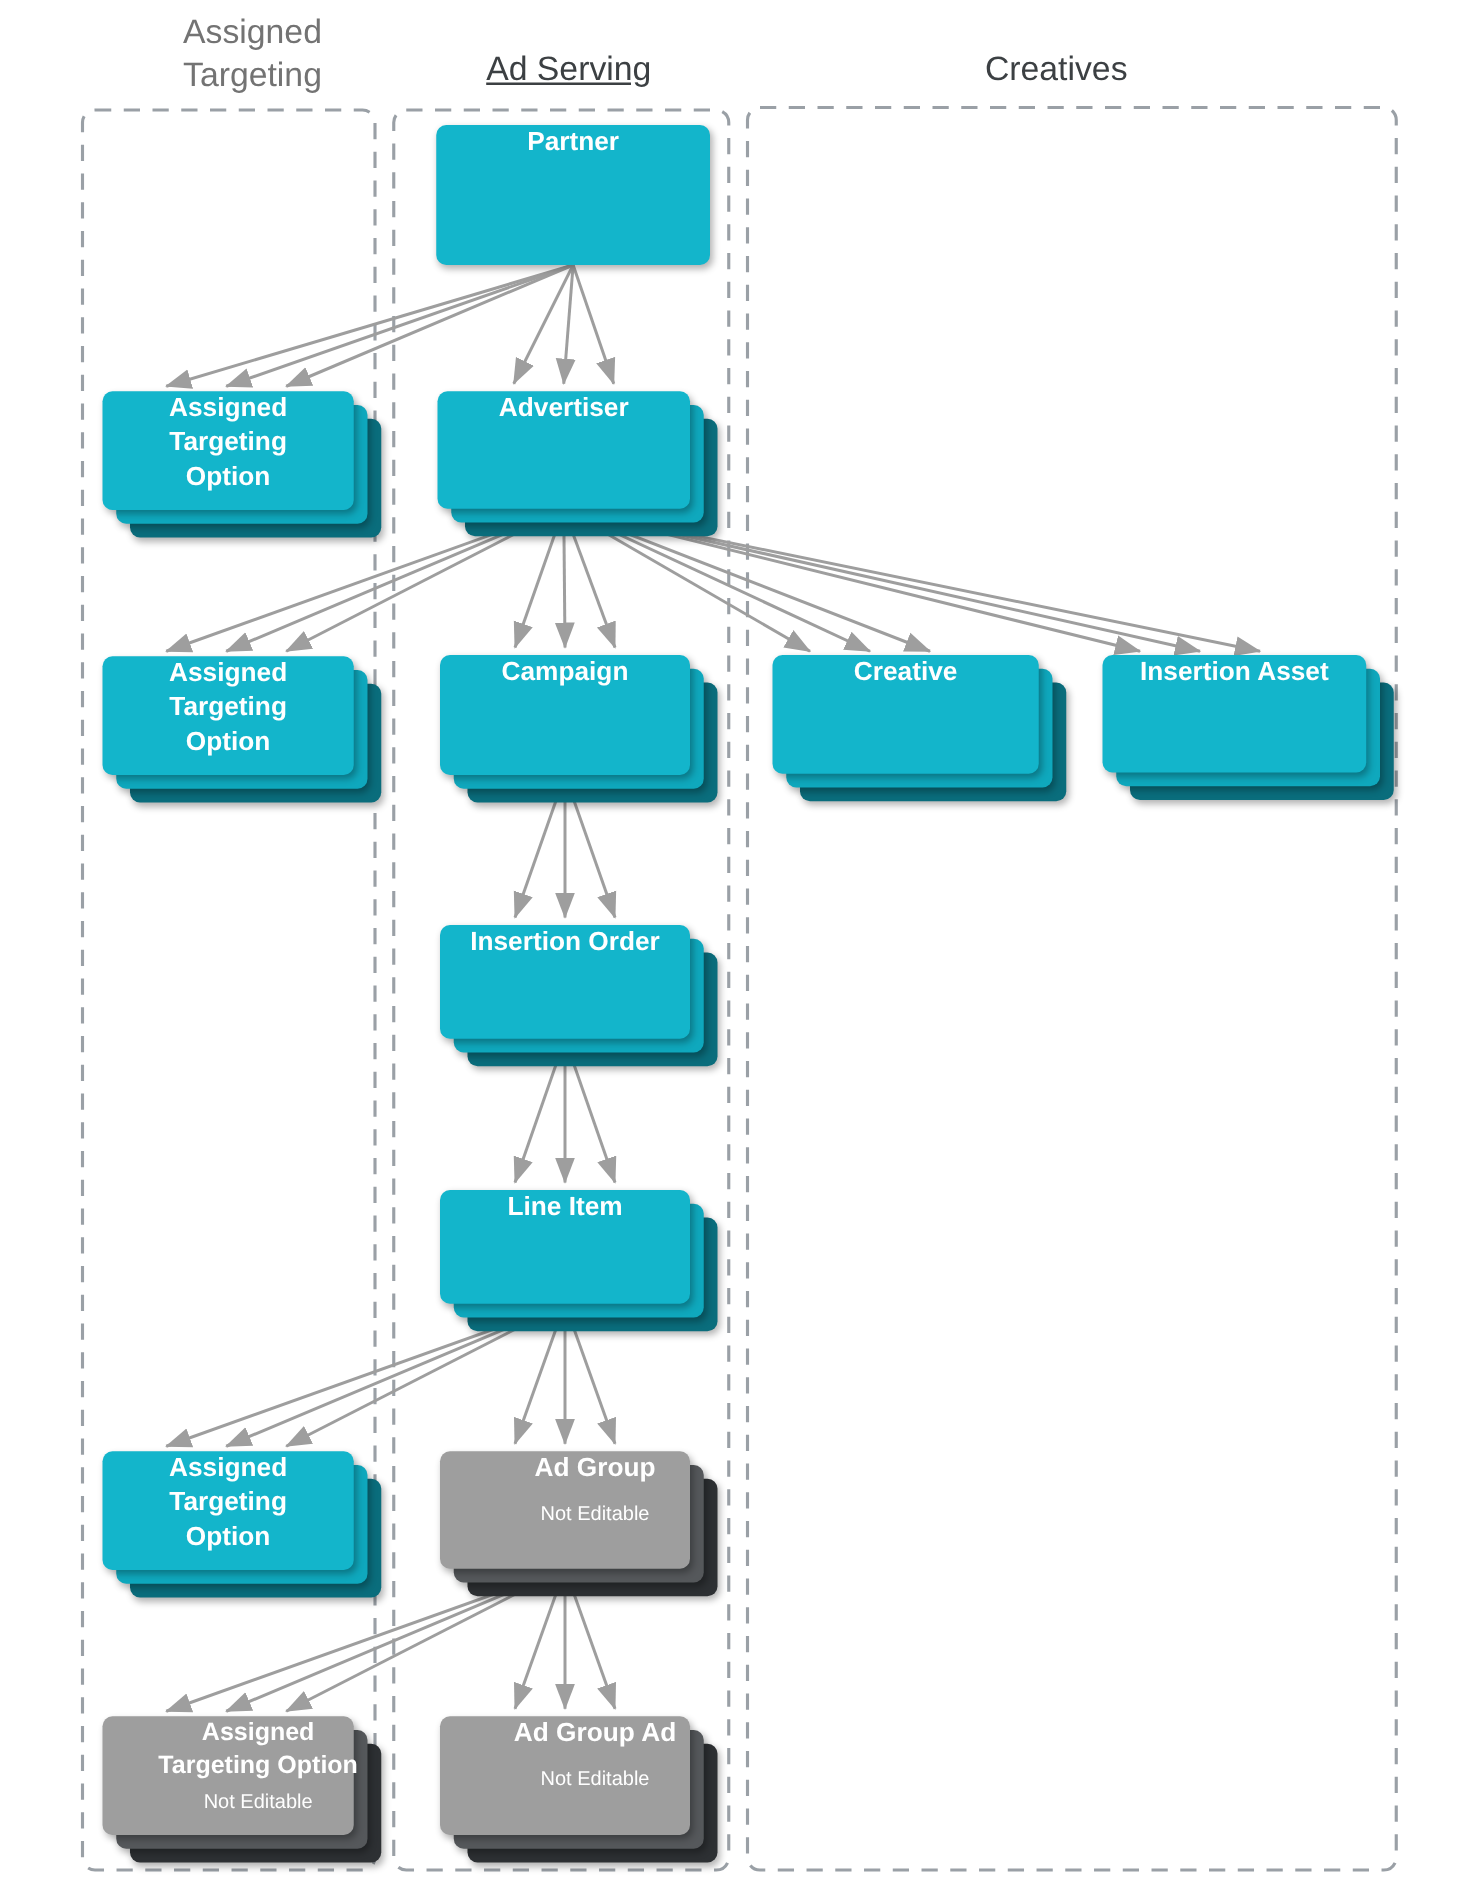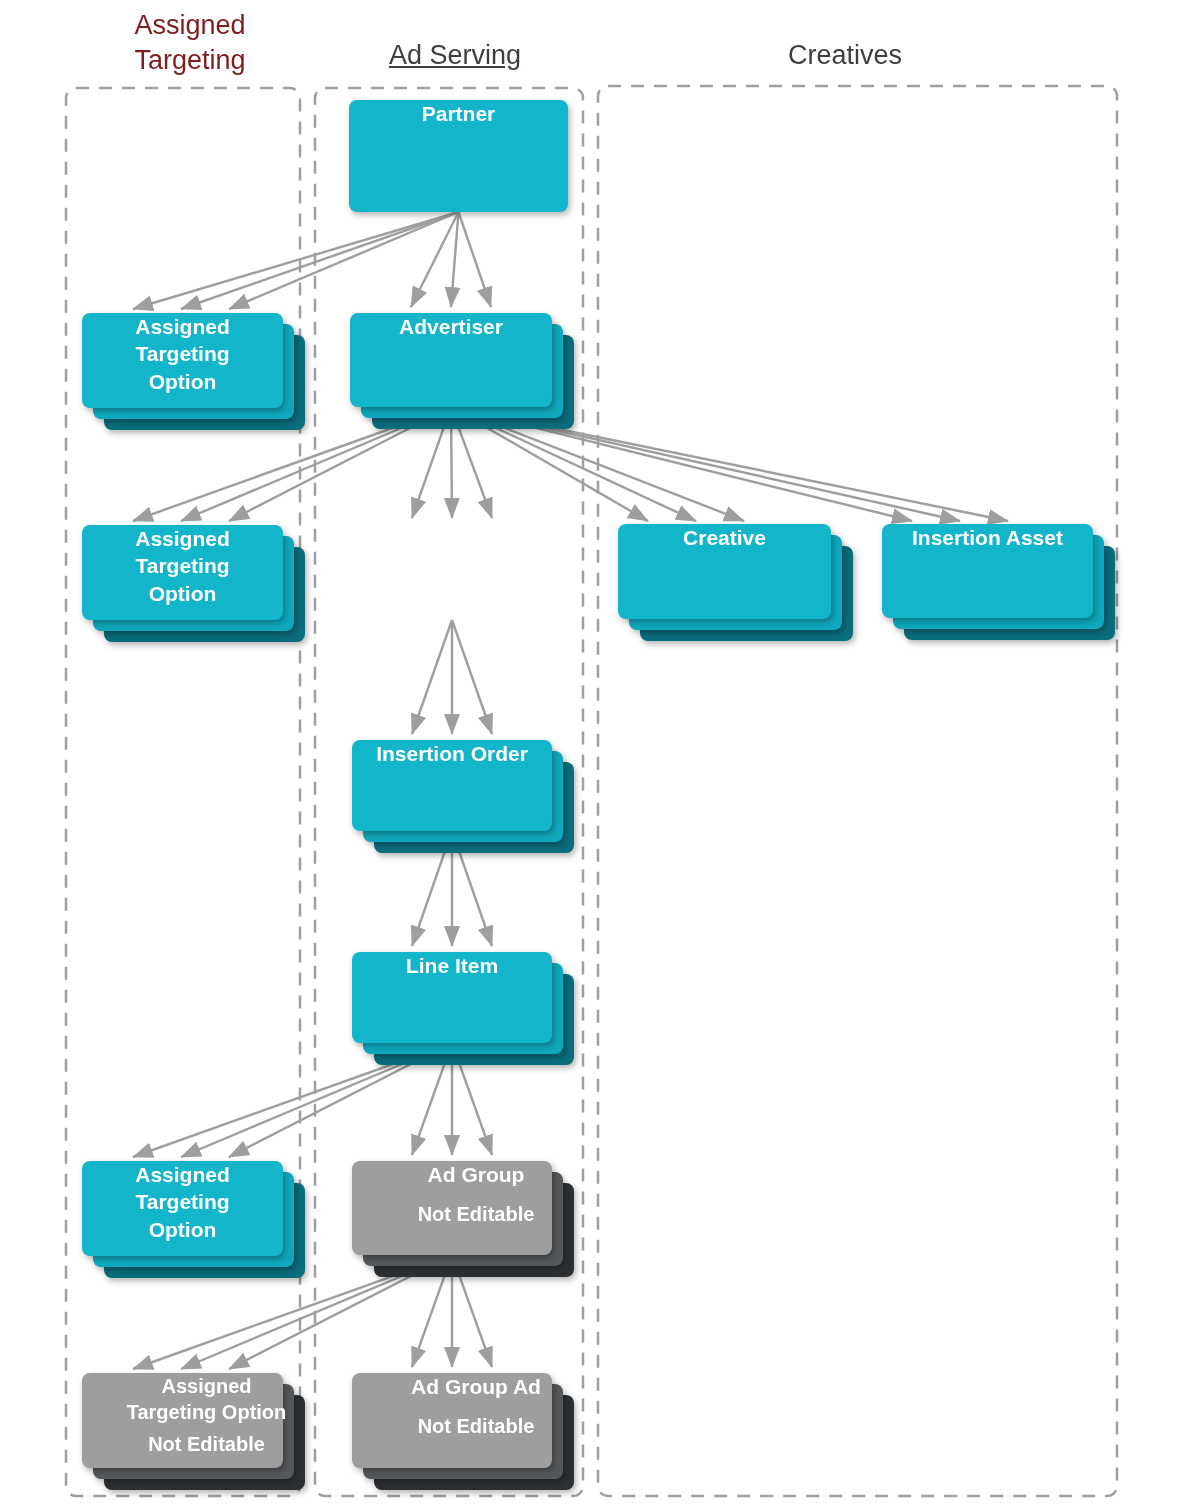--- a/index.html
+++ b/index.html
@@ -88,7 +88,7 @@
       </g>
   </svg>
 
-  <div class="col-header wrap" style="left: 190px; top: 8px; color: #7f1d1d;">Assigned Targeting</div>
+  <div class="col-header wrap" style="left: 202px; top: 8px; color: #737373;">Assigned Targeting</div>
   <div class="col-header" style="left: 455px; top: 38px; color: rgb(60, 64, 67); text-decoration: underline;">Ad Serving</div>
   <div class="col-header" style="left: 845px; top: 38px; color: rgb(60, 64, 67);">Creatives</div>
 

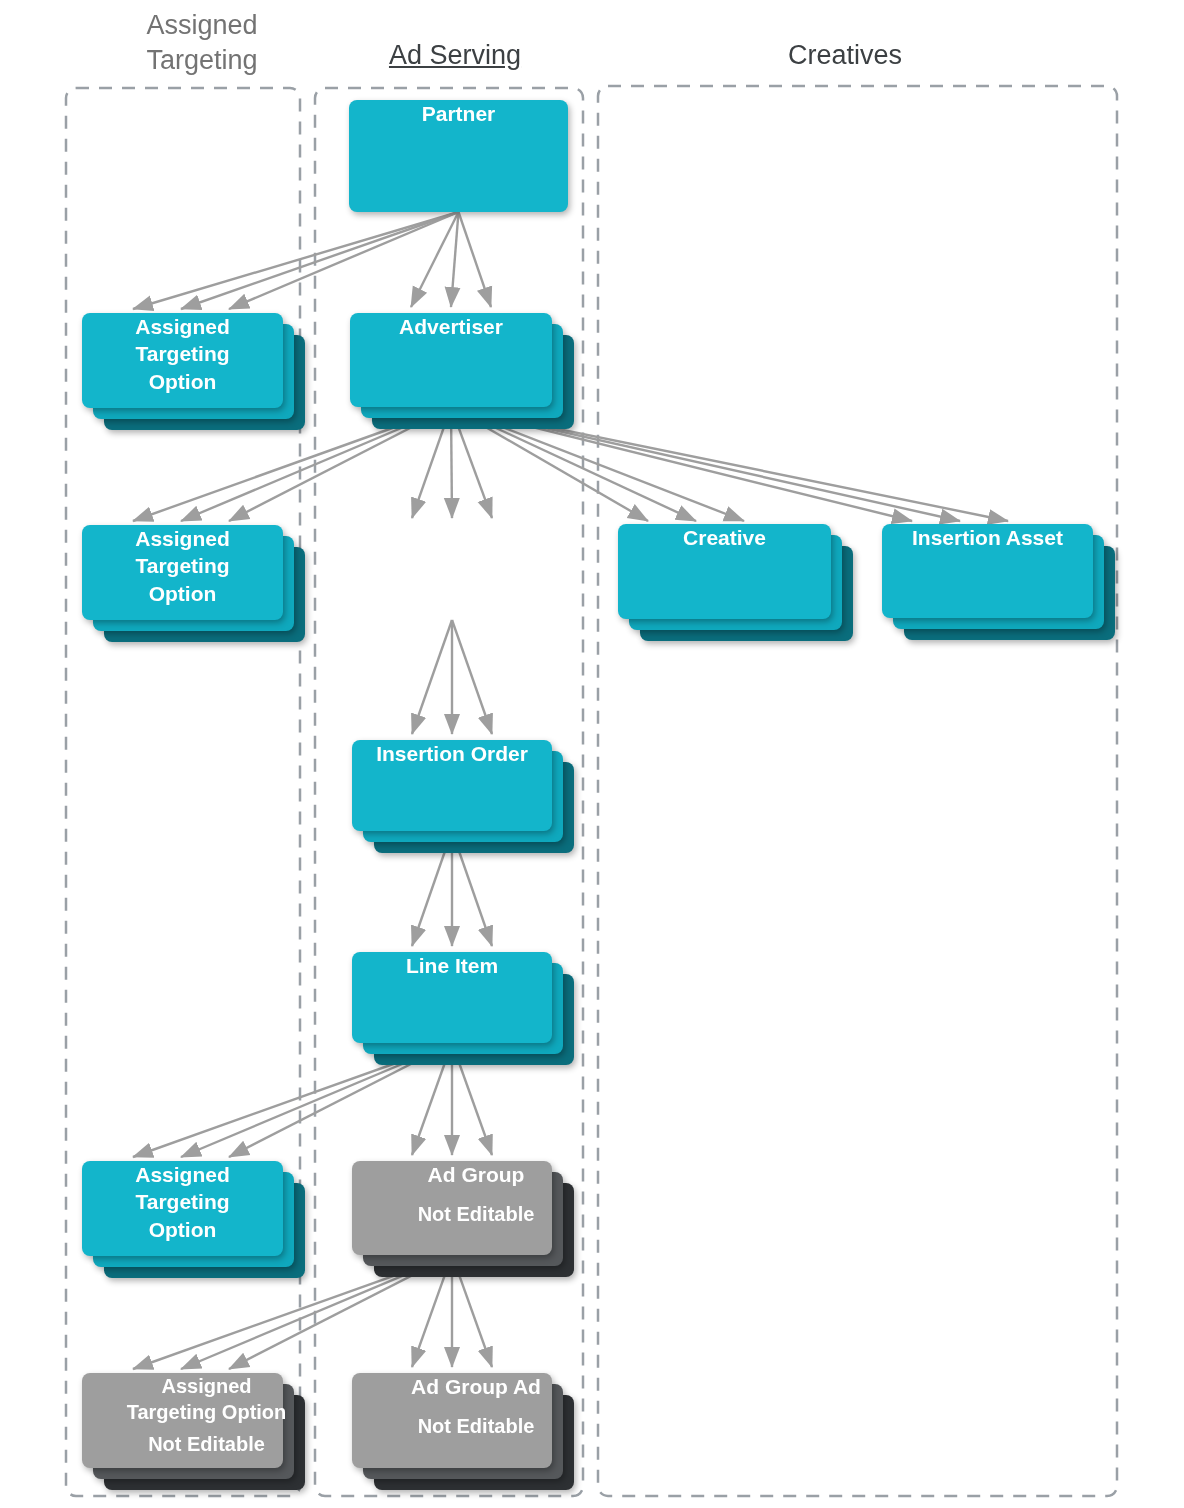--- a/index.html
+++ b/index.html
@@ -122,6 +122,13 @@
     </div>
   </div>
 
+  <div class="node teal" style="--x:352px;--y:524px;--w:200px;--h:96px">
+    <div class="layer back"></div>
+    <div class="layer mid"></div>
+    <div class="face">
+      <div class="label">Campaign</div>
+    </div>
+  </div>
 
   <div class="node teal" style="--x:618px;--y:524px;--w:213px;--h:95px">
     <div class="layer back"></div>

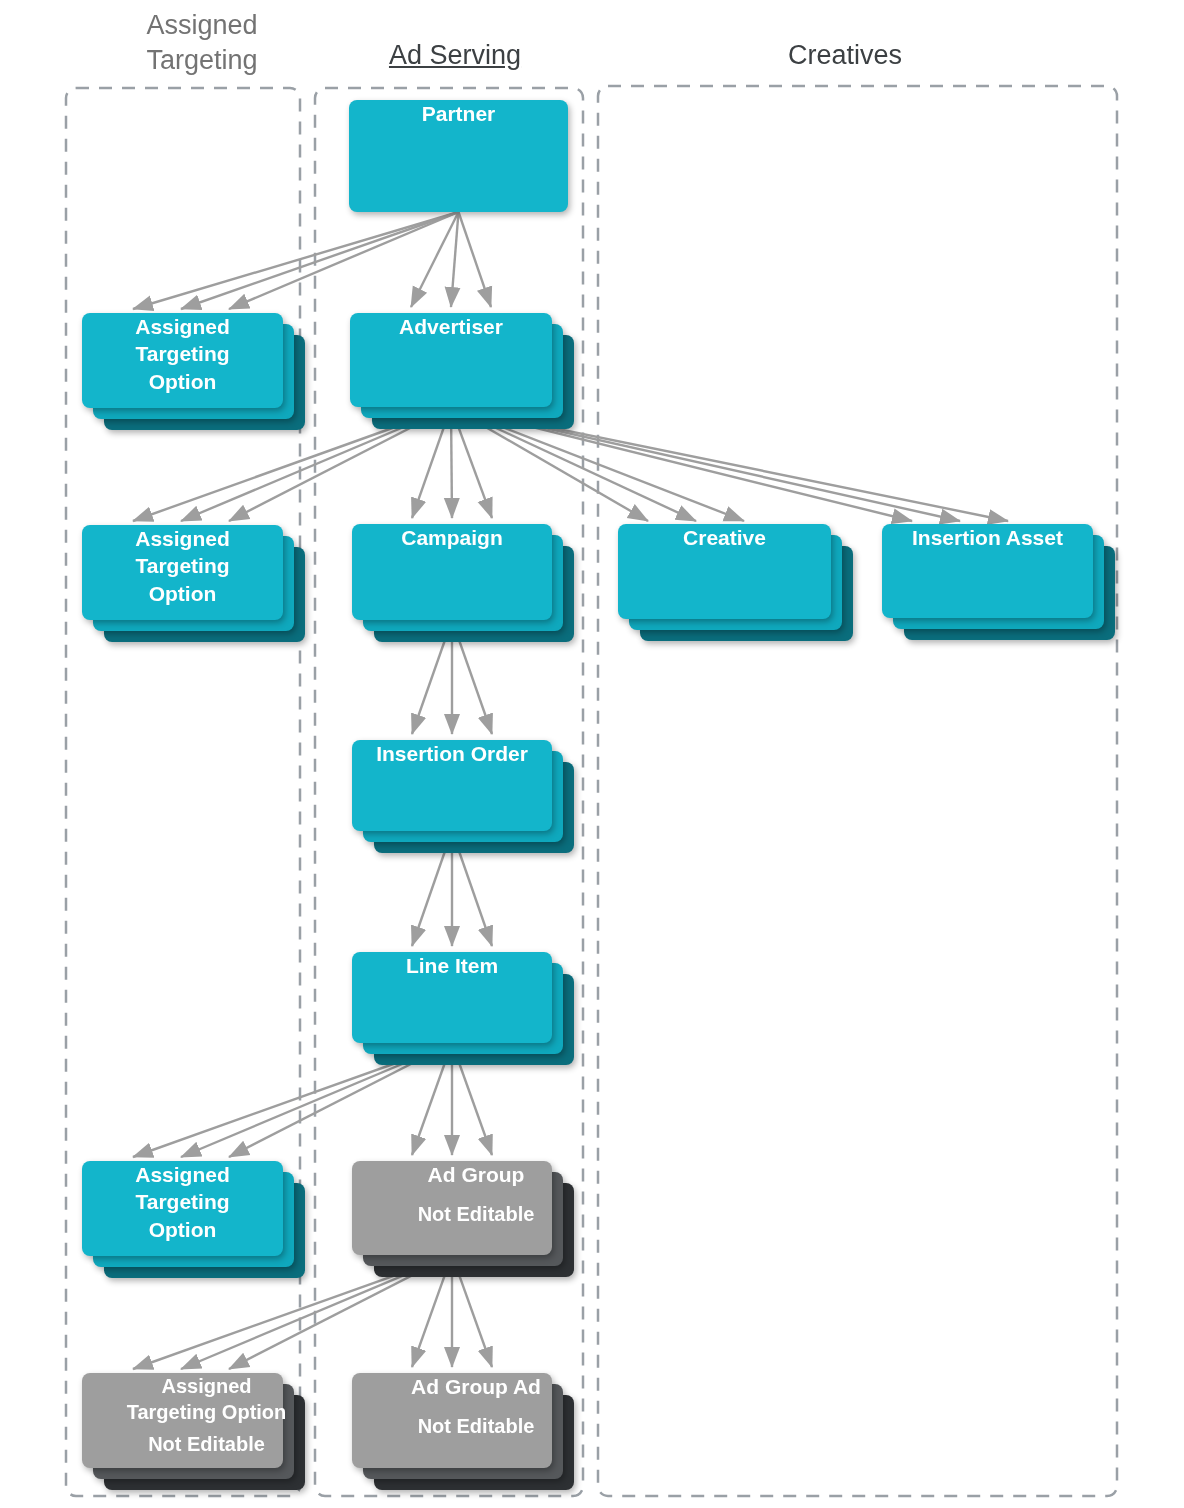--- a/index.html
+++ b/index.html
@@ -32,7 +32,7 @@
   .label{color:#ffffff; font-weight:bold; font-size:21px; line-height:1.3; text-align:center; white-space:nowrap;}
   .label.narrow{white-space:normal; width:120px;}
   .label.two-line{white-space:normal; width:176px; font-size:20px;}
-  .status{color:#ffffff; font-weight:bold; font-size:20px; margin-top:15px; white-space:nowrap;}
+  .status{color:#ffffff; font-weight:normal; font-size:16px; margin-top:15px; white-space:nowrap;}
 </style>
 </head>
 <body>

